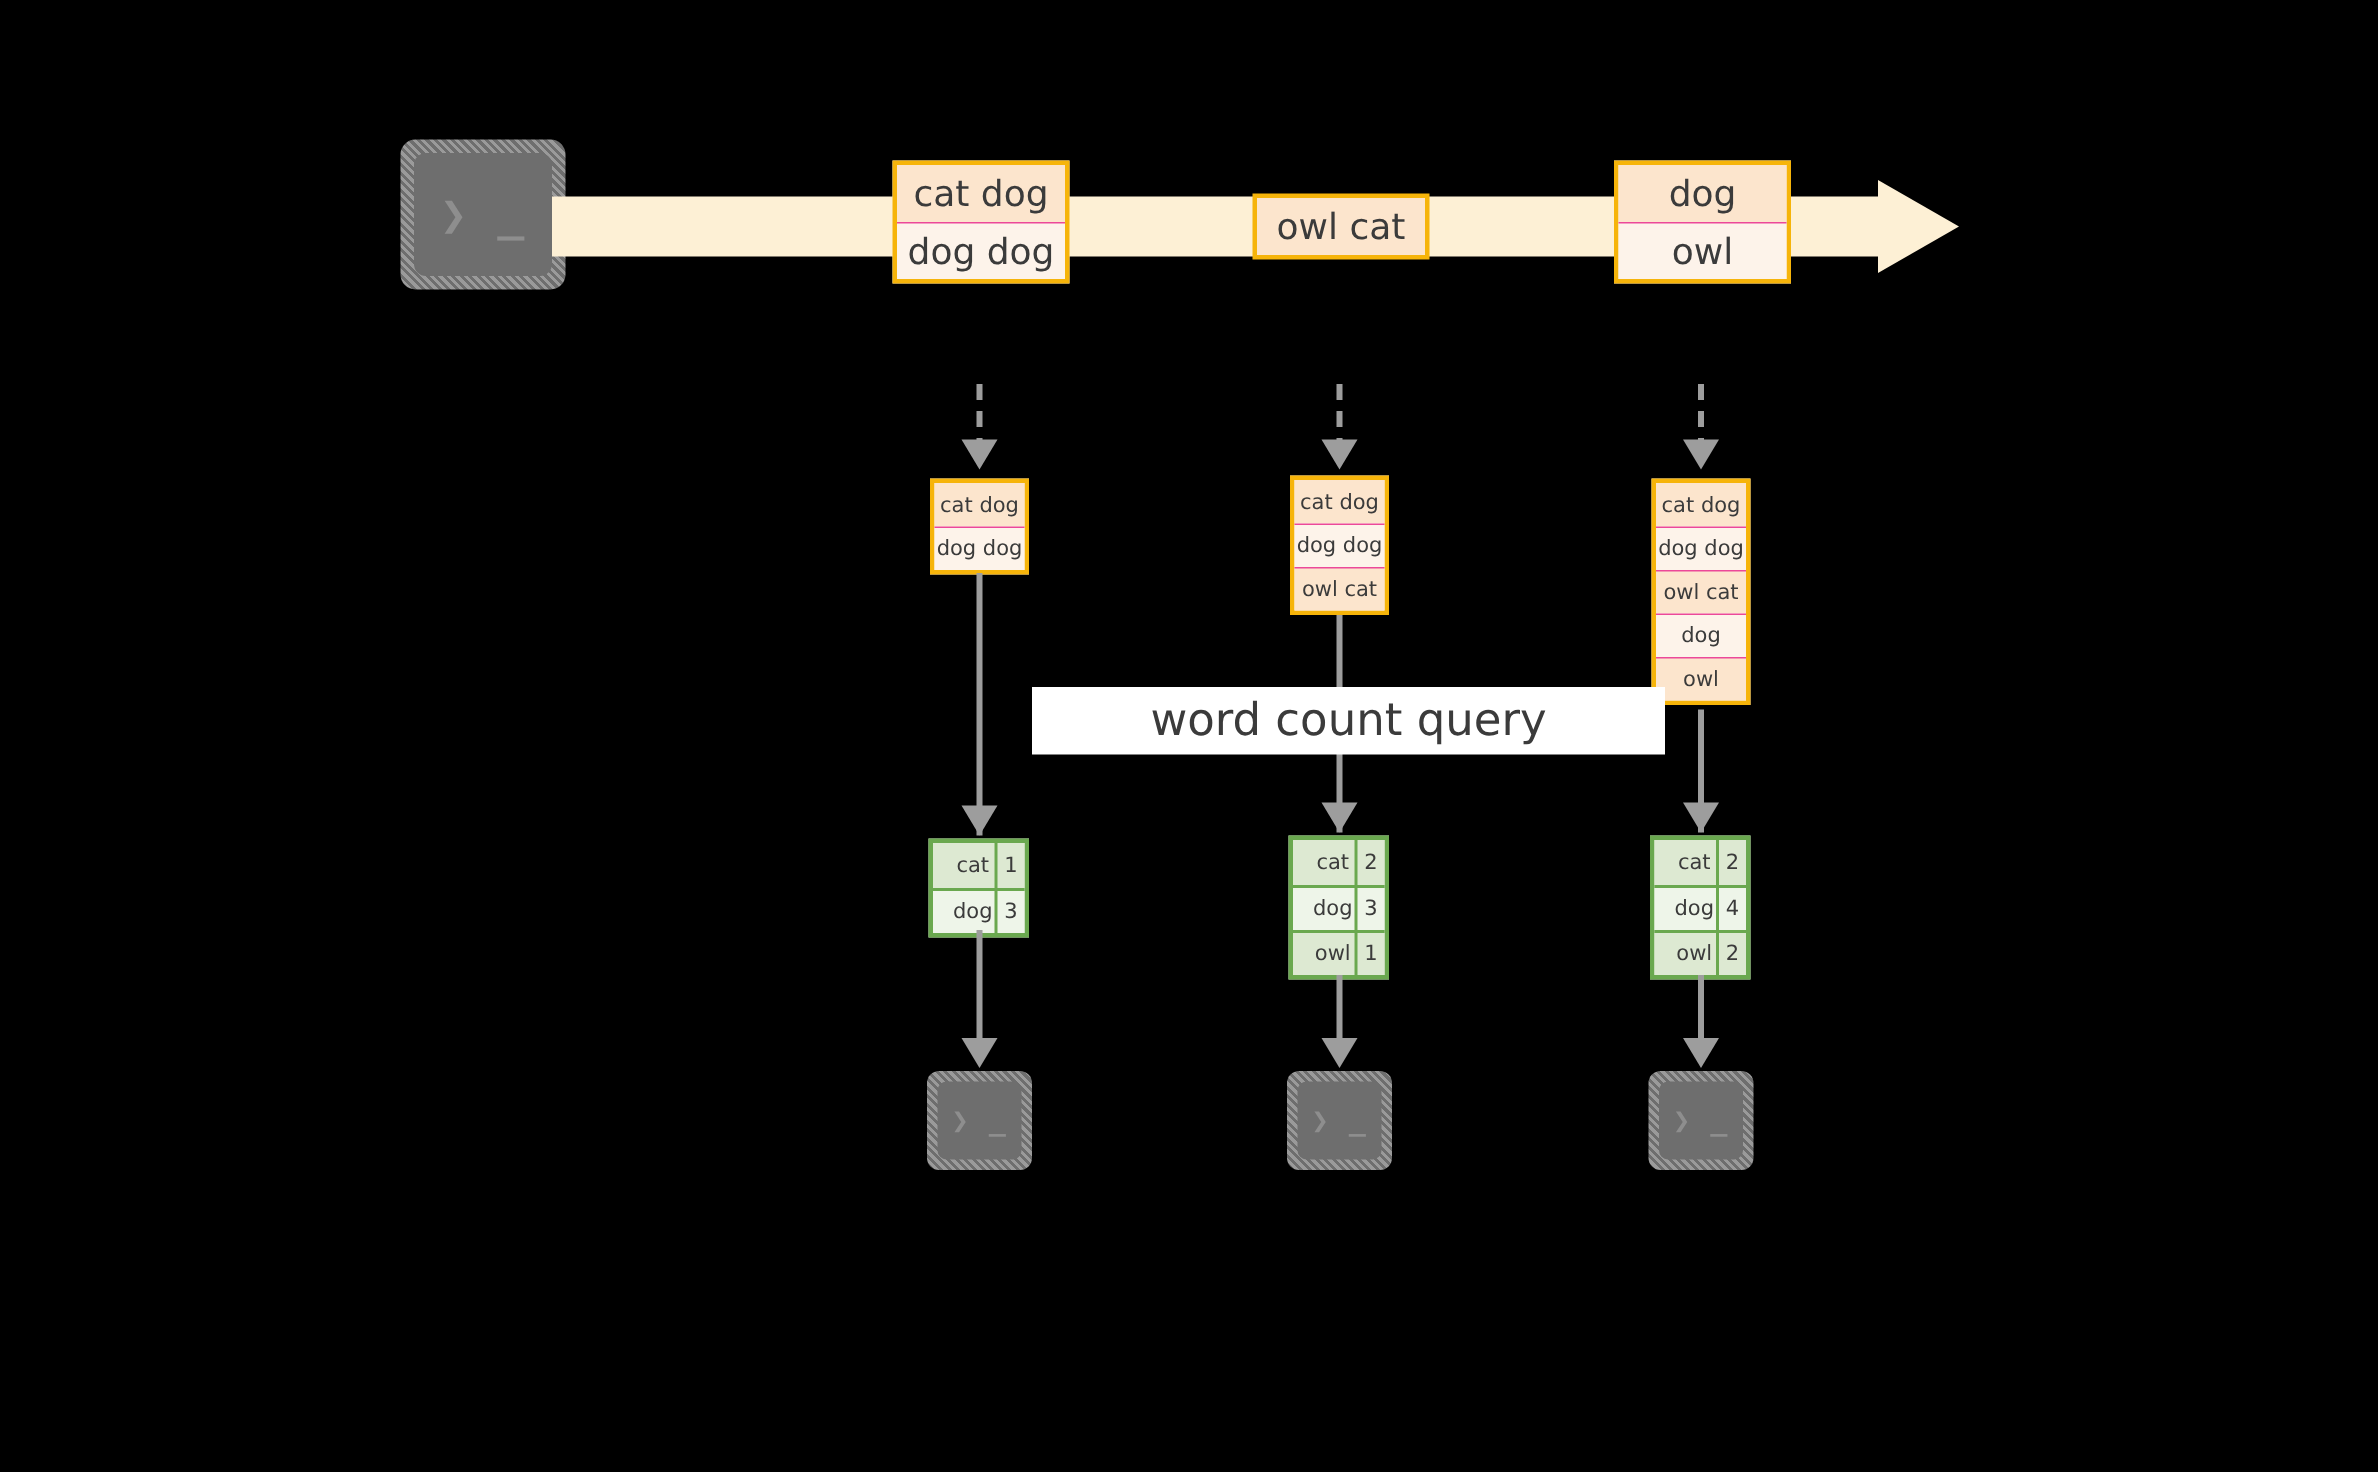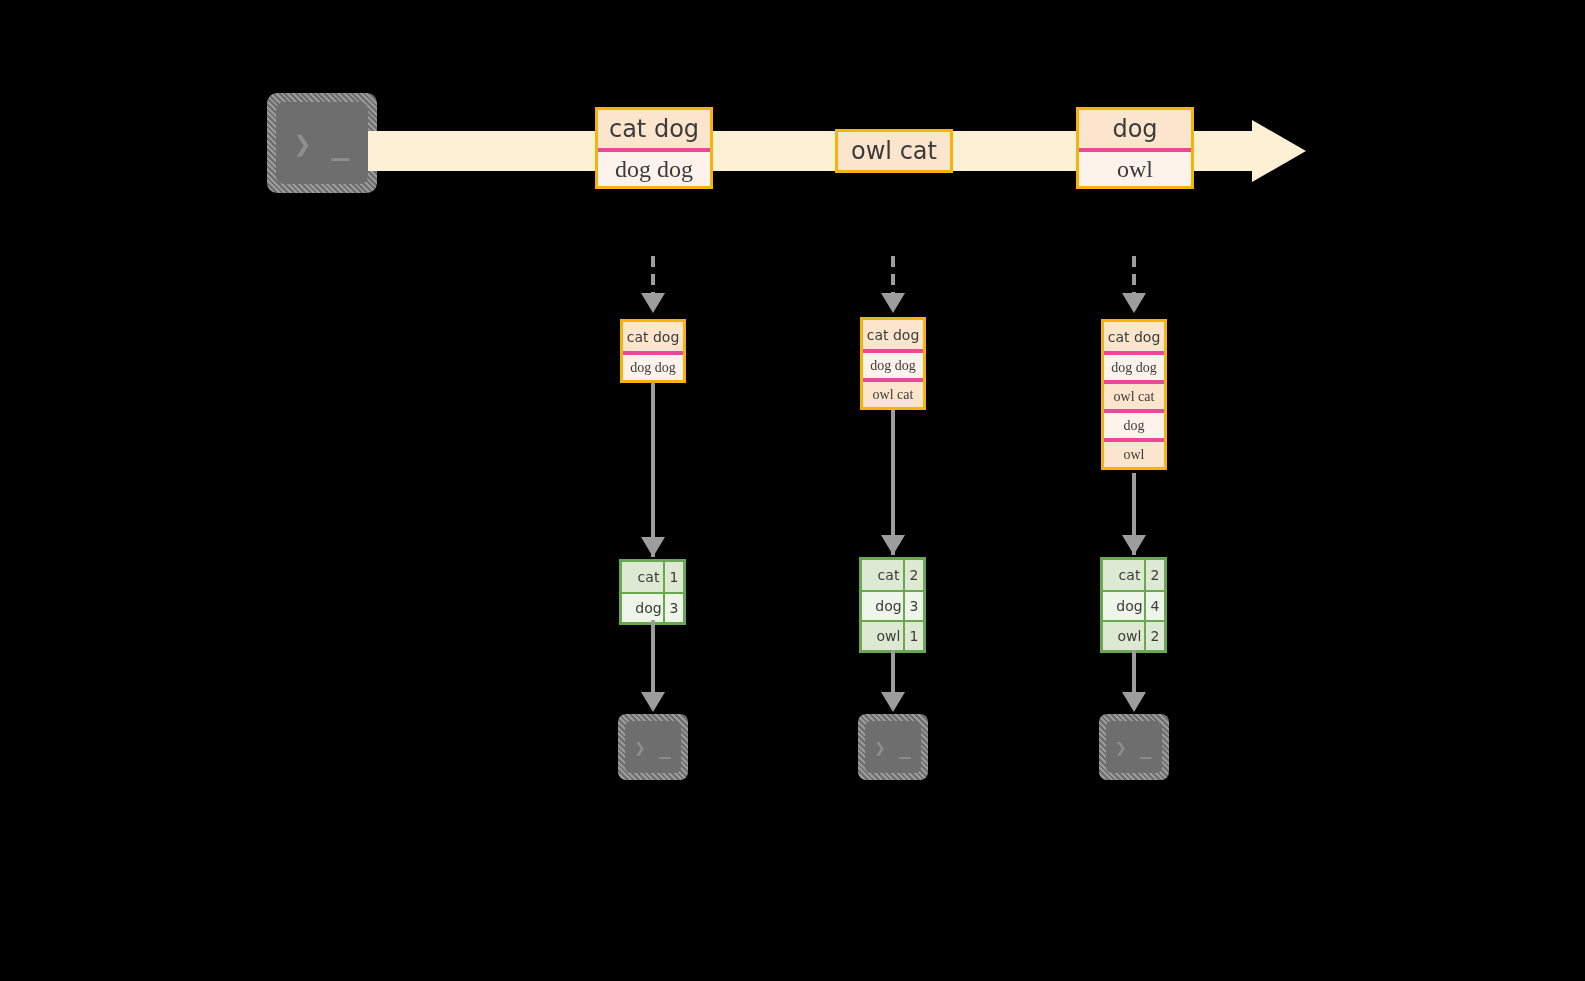--- a/index.html
+++ b/index.html
@@ -80,7 +80,7 @@
   }
   .orow.shade  { background: #fce5cd; }
   .orow.plain  { background: #fdf3ea; }
-  .orow + .orow { border-top: 4px solid #ec4899; font-family: Liberation Serif, serif; }
+  .orow + .orow { border-top: 1px solid #ec4899; }
 
   .obox.stream  { width: 118px; }
   .obox.stream .orow { height: 38px; font-size: 24px; }

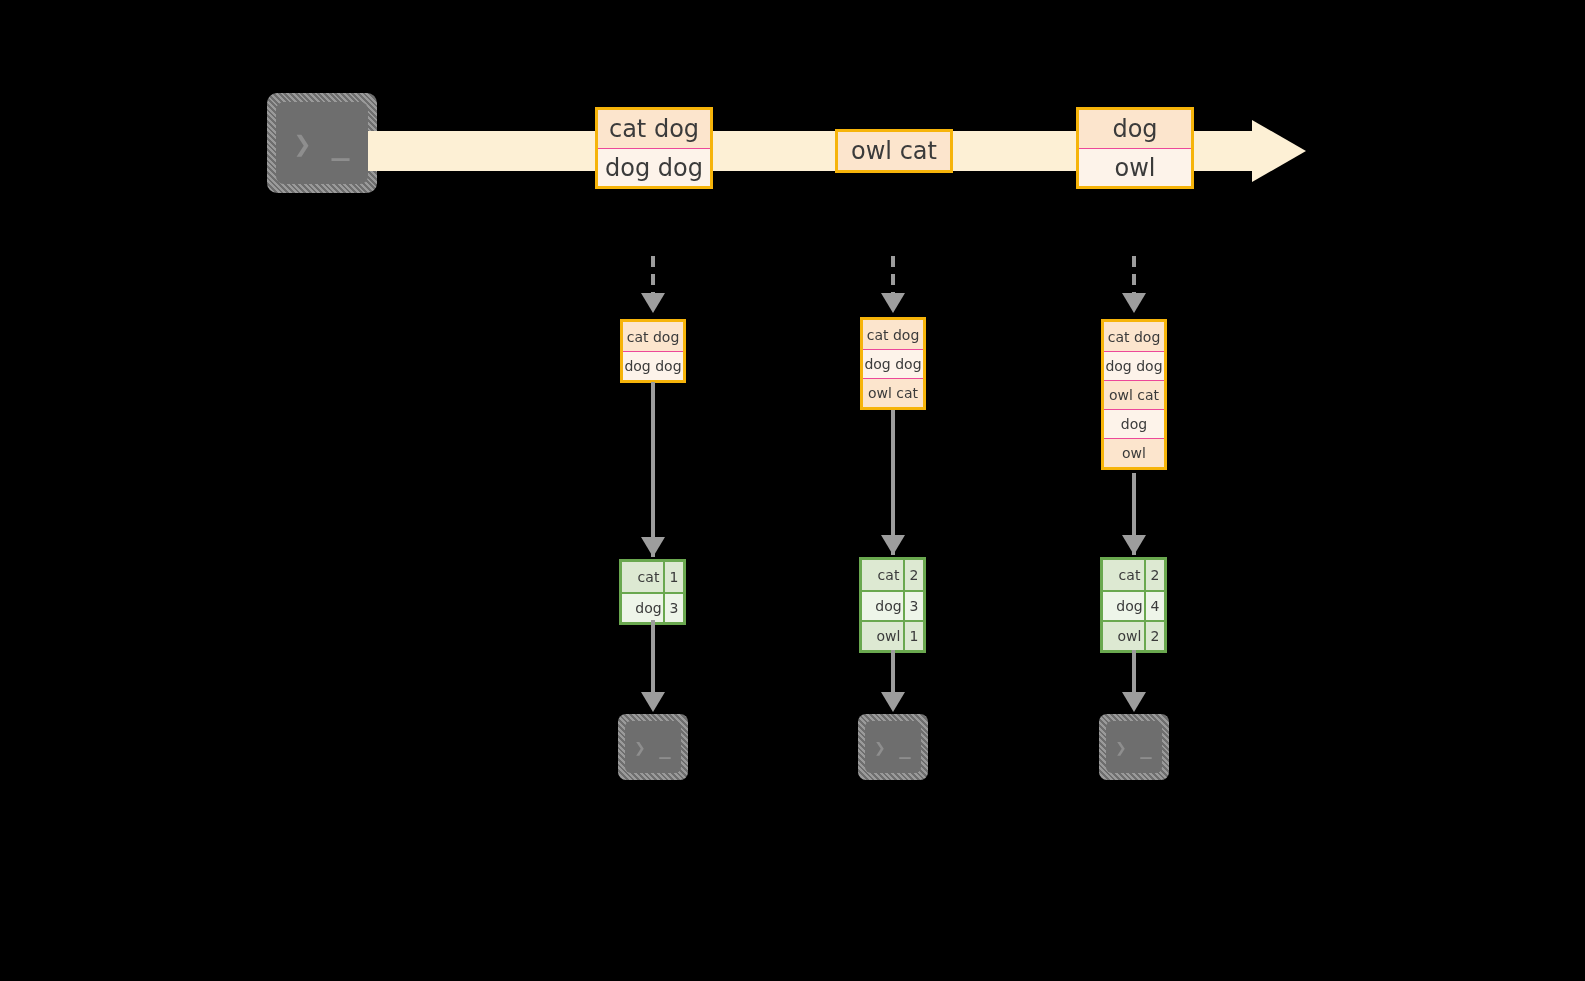--- a/index.html
+++ b/index.html
@@ -277,6 +277,9 @@
     <div class="term-glyph">❯ _</div>
   </div>
 
+  <div class="banner" style="left:688px; top:458px; width:422px; height:45px;">
+    <span>word count query</span>
+  </div>
 
 </div>
 

